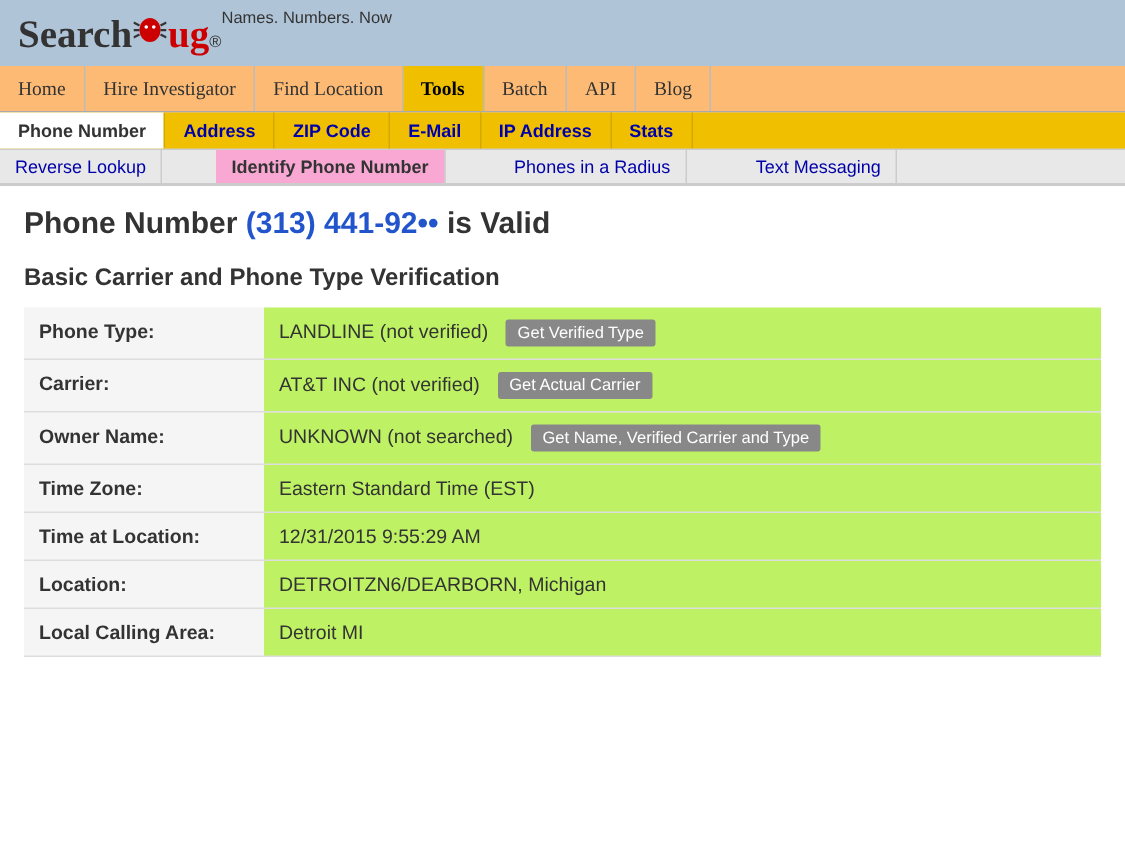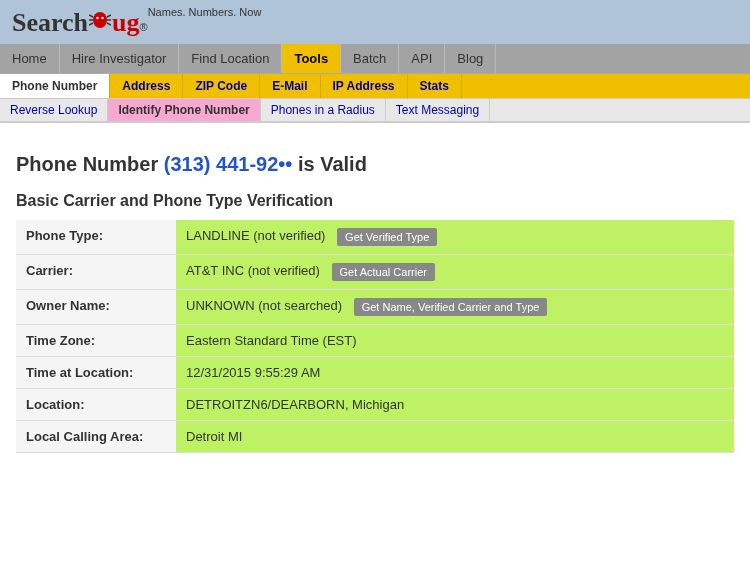--- a/index.html
+++ b/index.html
@@ -10,7 +10,7 @@
     .logo-tagline { font-size: 11px; color: #333; display: block; margin-top: -2px; }
 
     
-    .main-nav { background: #a3a3a3; display: flex; align-items: stretch; border-bottom: 1px solid #aaa; }
+    .main-nav { background: #fdba74; display: flex; align-items: stretch; border-bottom: 1px solid #aaa; font-family: Liberation Serif, serif; }
     .main-nav a {
       display: inline-block; padding: 7px 12px; font-size: 13px; color: #333;
       text-decoration: none; border-right: 1px solid #bbb; white-space: nowrap;

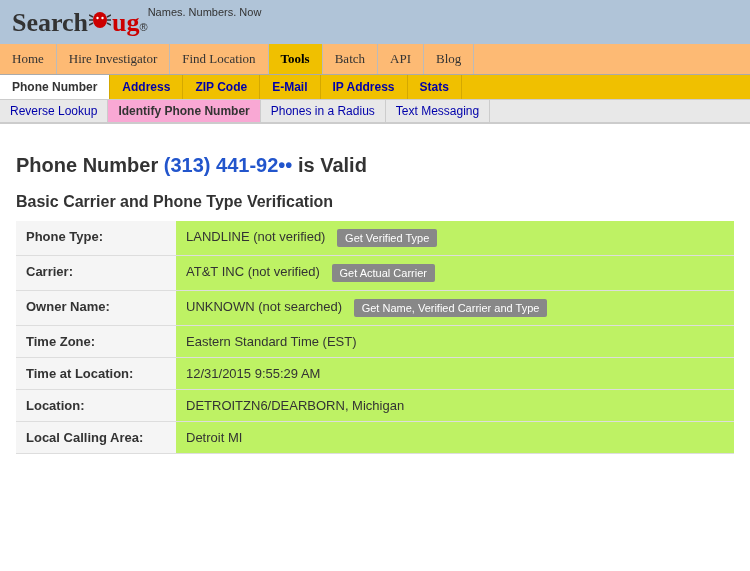--- a/index.html
+++ b/index.html
@@ -26,7 +26,7 @@
     .sub-nav1 a.active { background: #fff; color: #333; border-bottom: none; }
 
     
-    .sub-nav2 { background: #e8e8e8; display: flex; align-items: stretch; border-bottom: 2px solid #ccc; }
+    .sub-nav2 { background: #e8e8e8; display: flex; align-items: stretch; border-bottom: 2px solid #ccc; gap: 36px; }
     .sub-nav2 a {
       display: inline-block; padding: 4px 10px; font-size: 12px; color: #00a;
       text-decoration: none; border-right: 1px solid #ccc; white-space: nowrap;

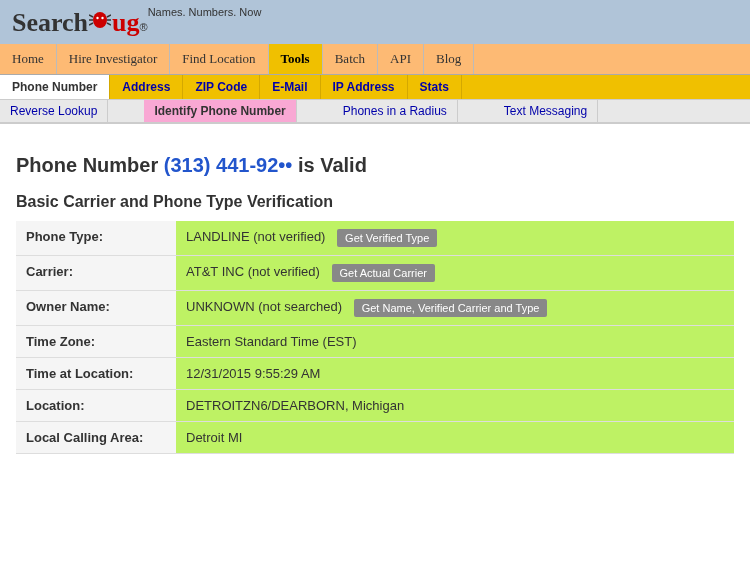--- a/index.html
+++ b/index.html
@@ -34,7 +34,7 @@
     .sub-nav2 a.active { background: #f9a8d4; font-weight: bold; color: #333; border-bottom: none; }
 
     
-    .content { padding: 14px 16px; margin-top: 16px; }
+    .content { padding: 14px 16px; }
     .page-title { font-size: 20px; color: #333; margin-bottom: 16px; }
     .page-title .phone-num { color: #2255cc; font-size: 20px; }
     .section-title { font-size: 16px; font-weight: bold; color: #333; margin-bottom: 10px; }

